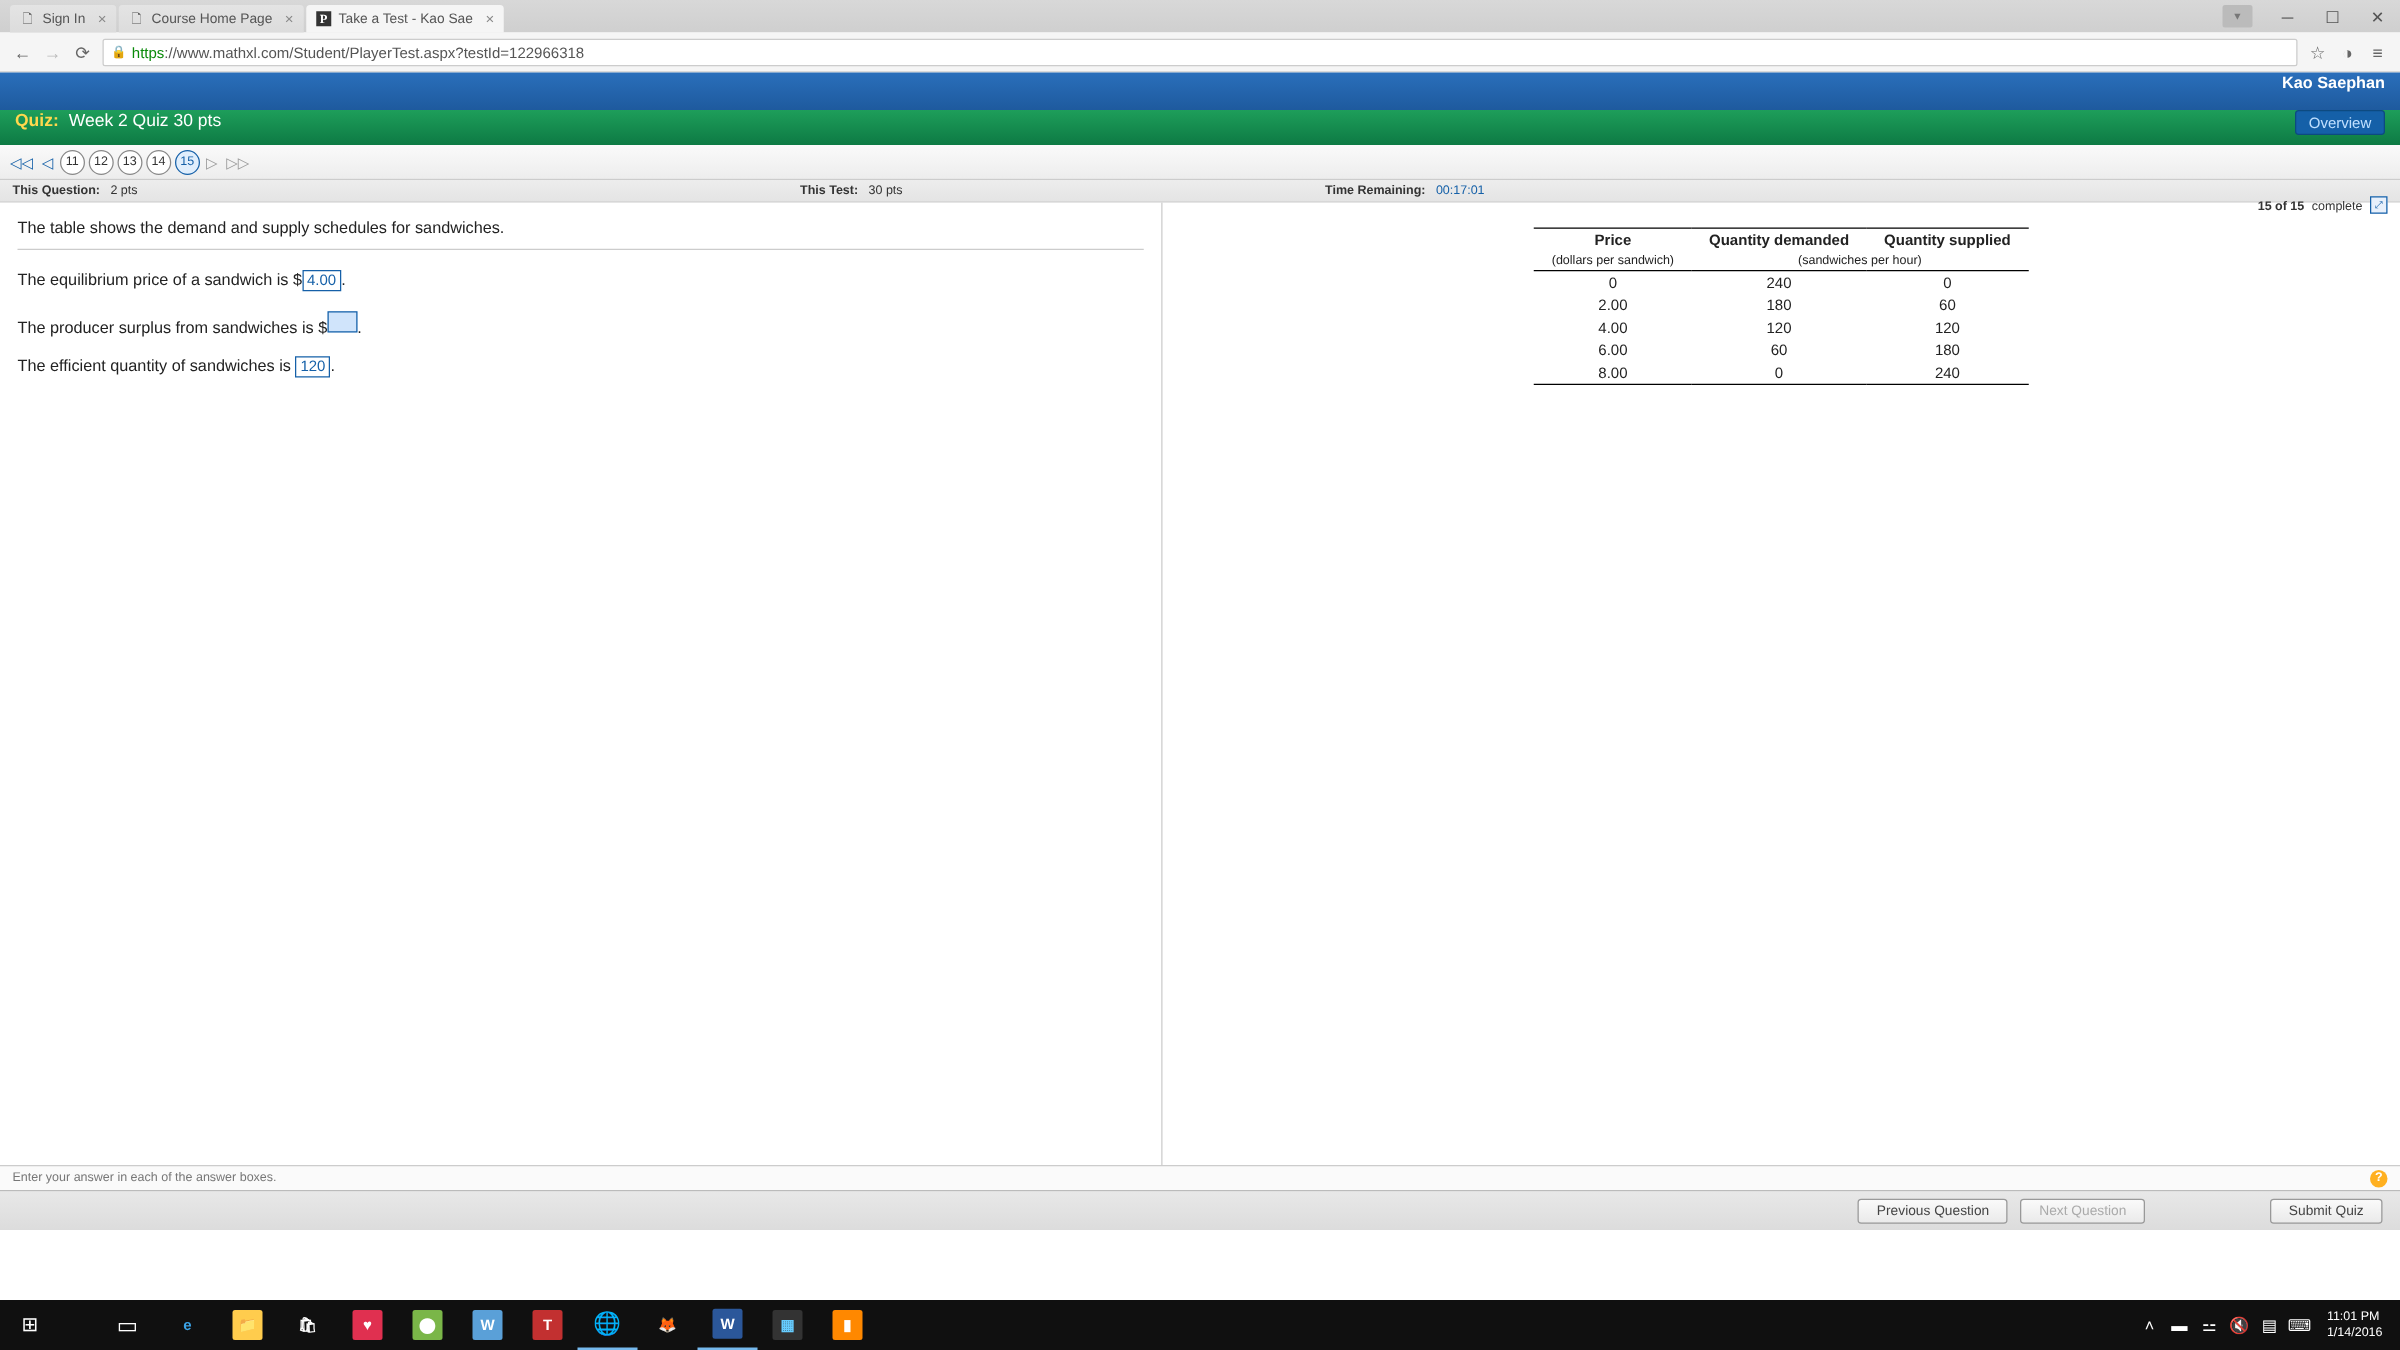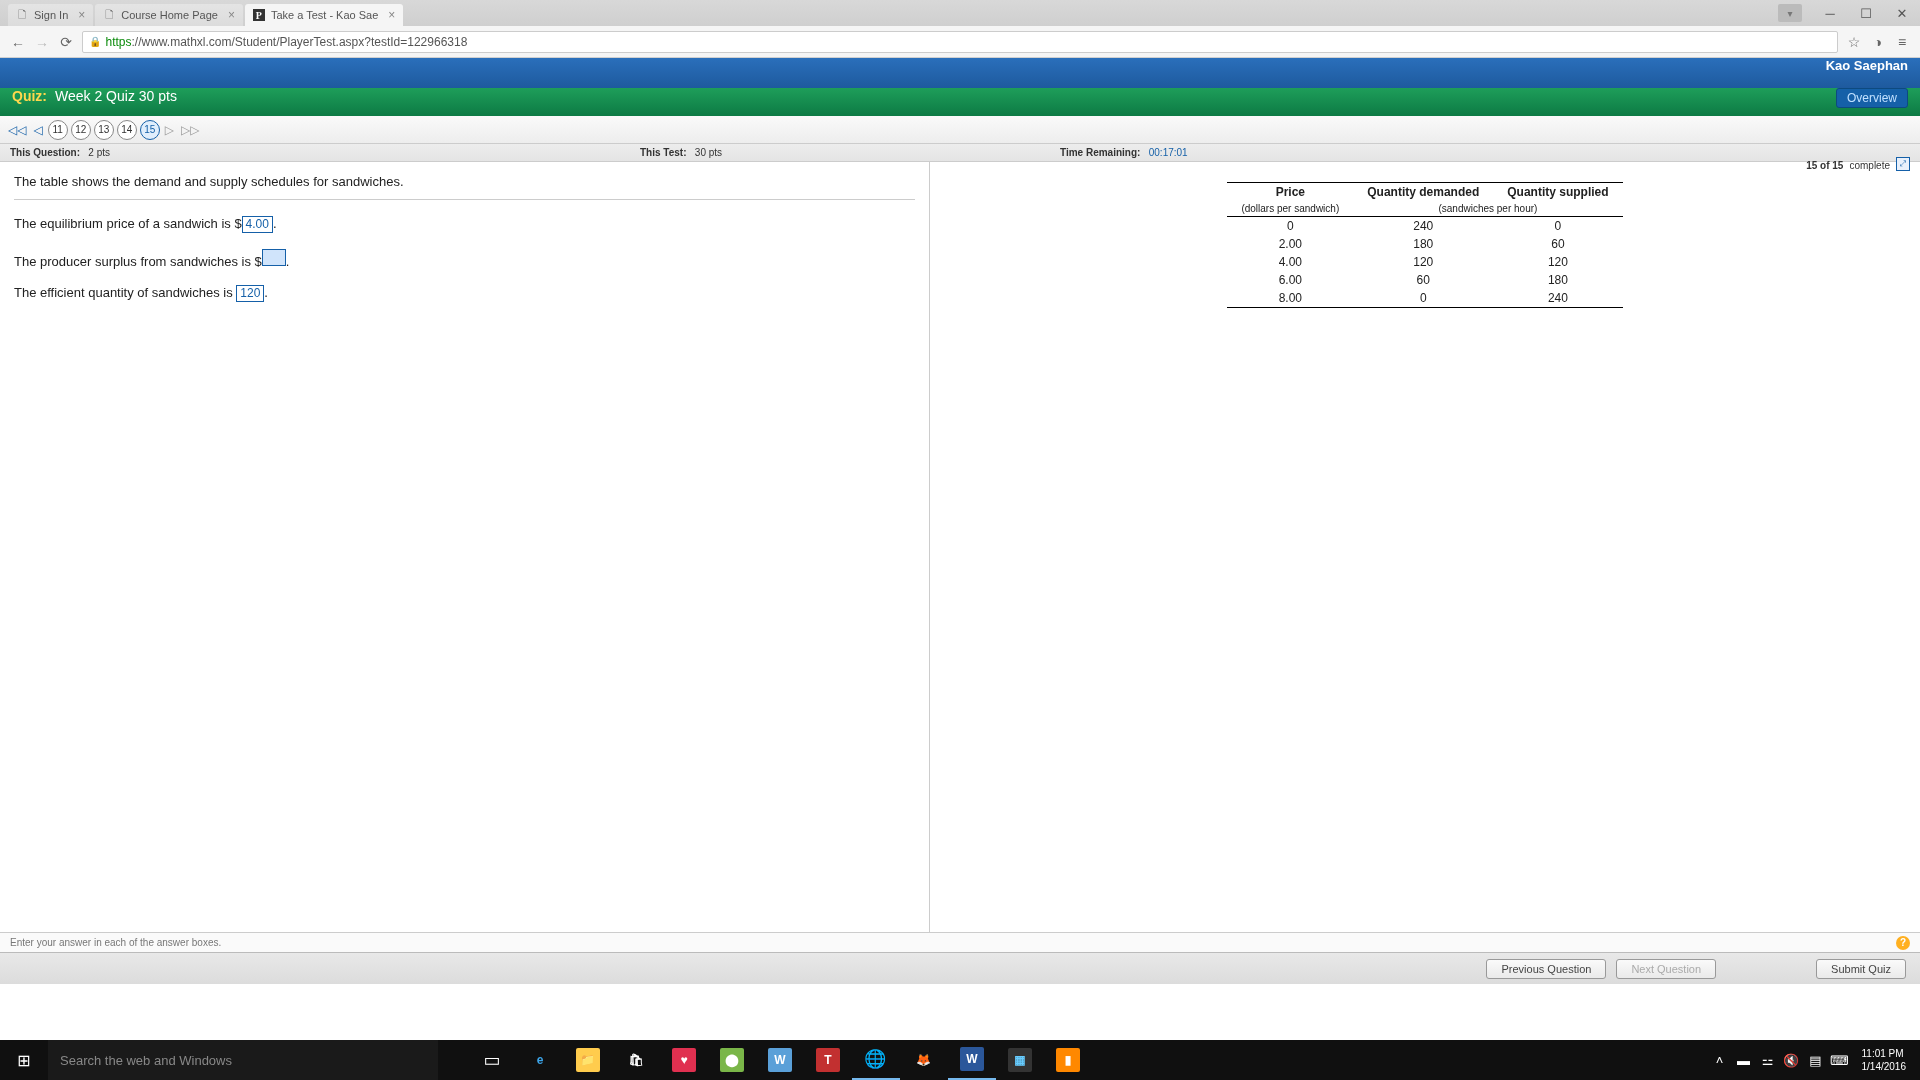--- a/index.html
+++ b/index.html
@@ -245,9 +245,6 @@
 
 <div class="taskbar">
   <div class="start">⊞</div>
-  <div class="searchbox">
-    <span>Search the web and Windows</span>
-  </div>
   <div class="tb-icons">
     <div class="tb-ico">▭</div>
     <div class="tb-ico">

